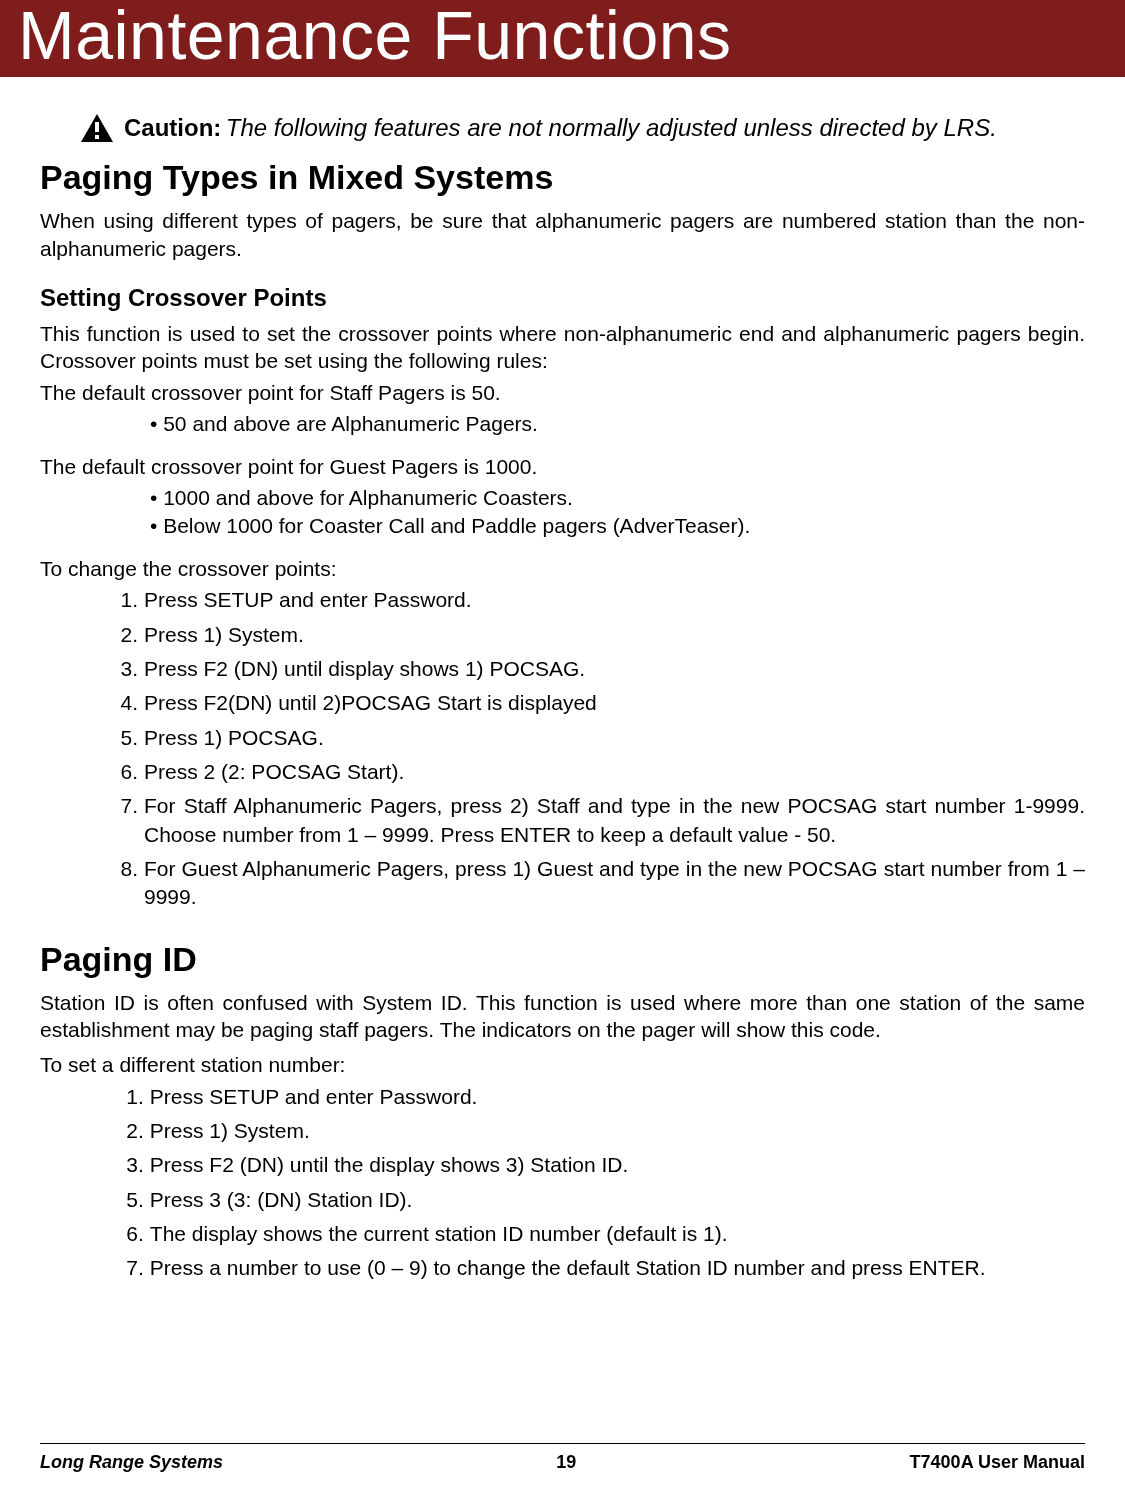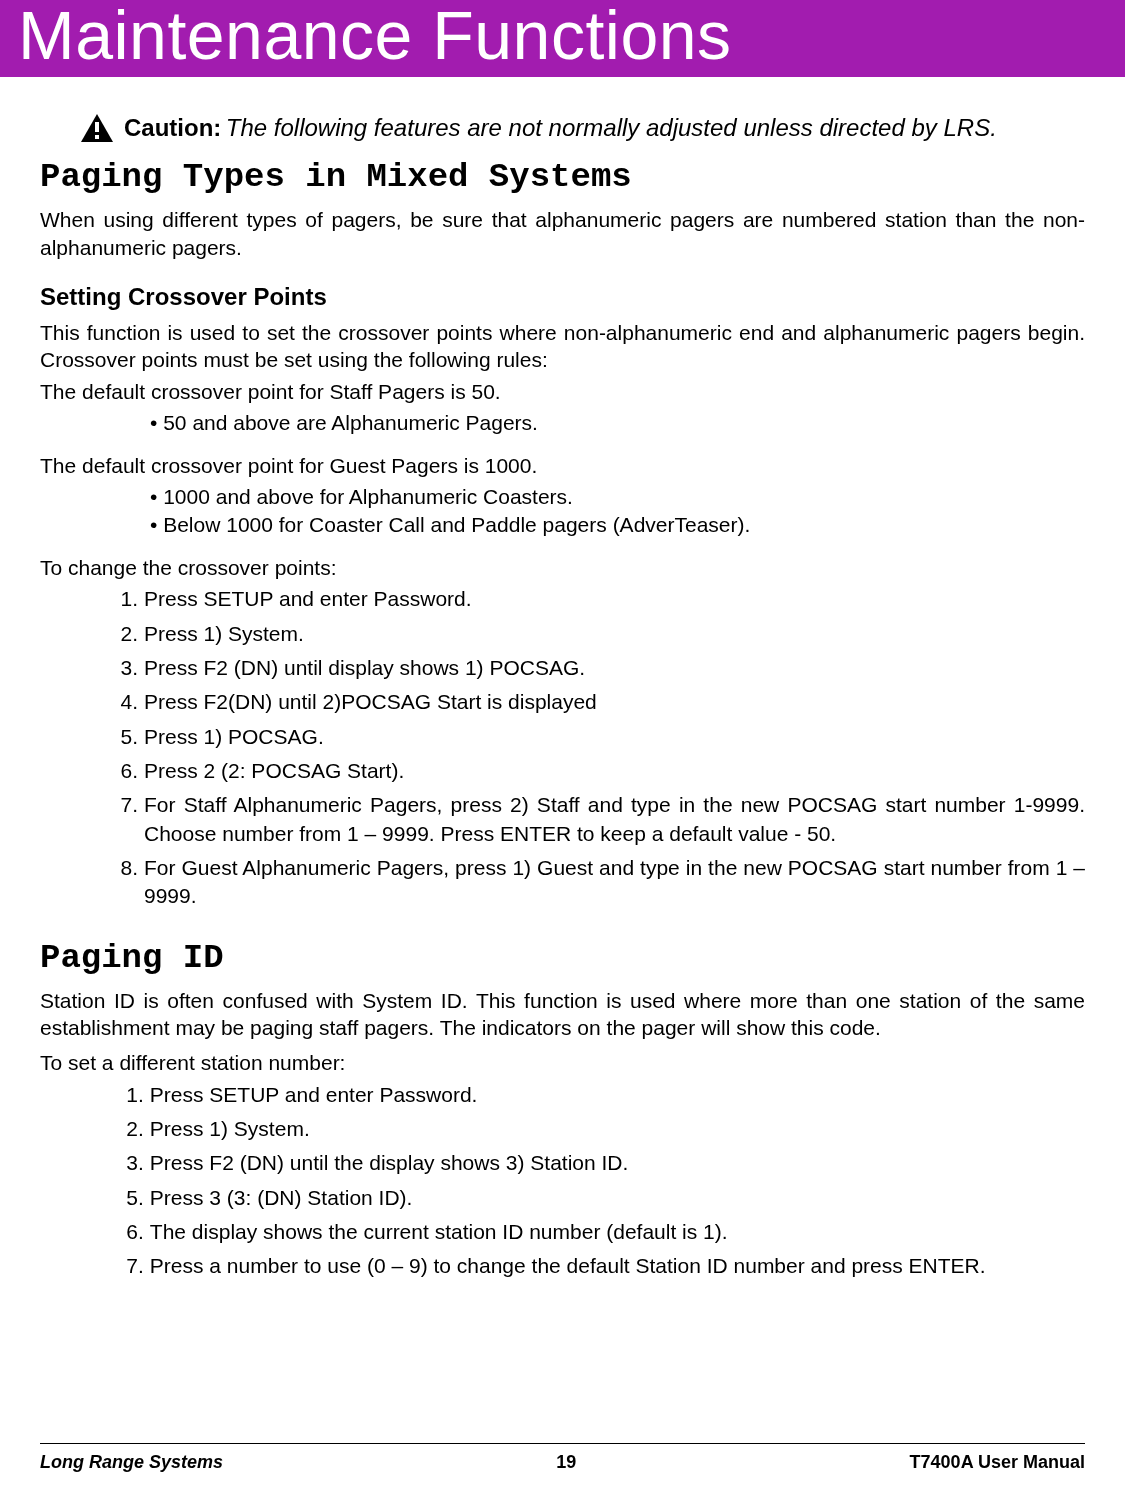--- a/index.html
+++ b/index.html
@@ -7,7 +7,7 @@
   .page { width: 1125px; height: 1507px; position: relative; }
   .header-bar {
     width: 100%;
-    background: #a21caf;
+    background: #7f1d1d;
     padding: 0 0 6px 18px;
   }
   .header-title {

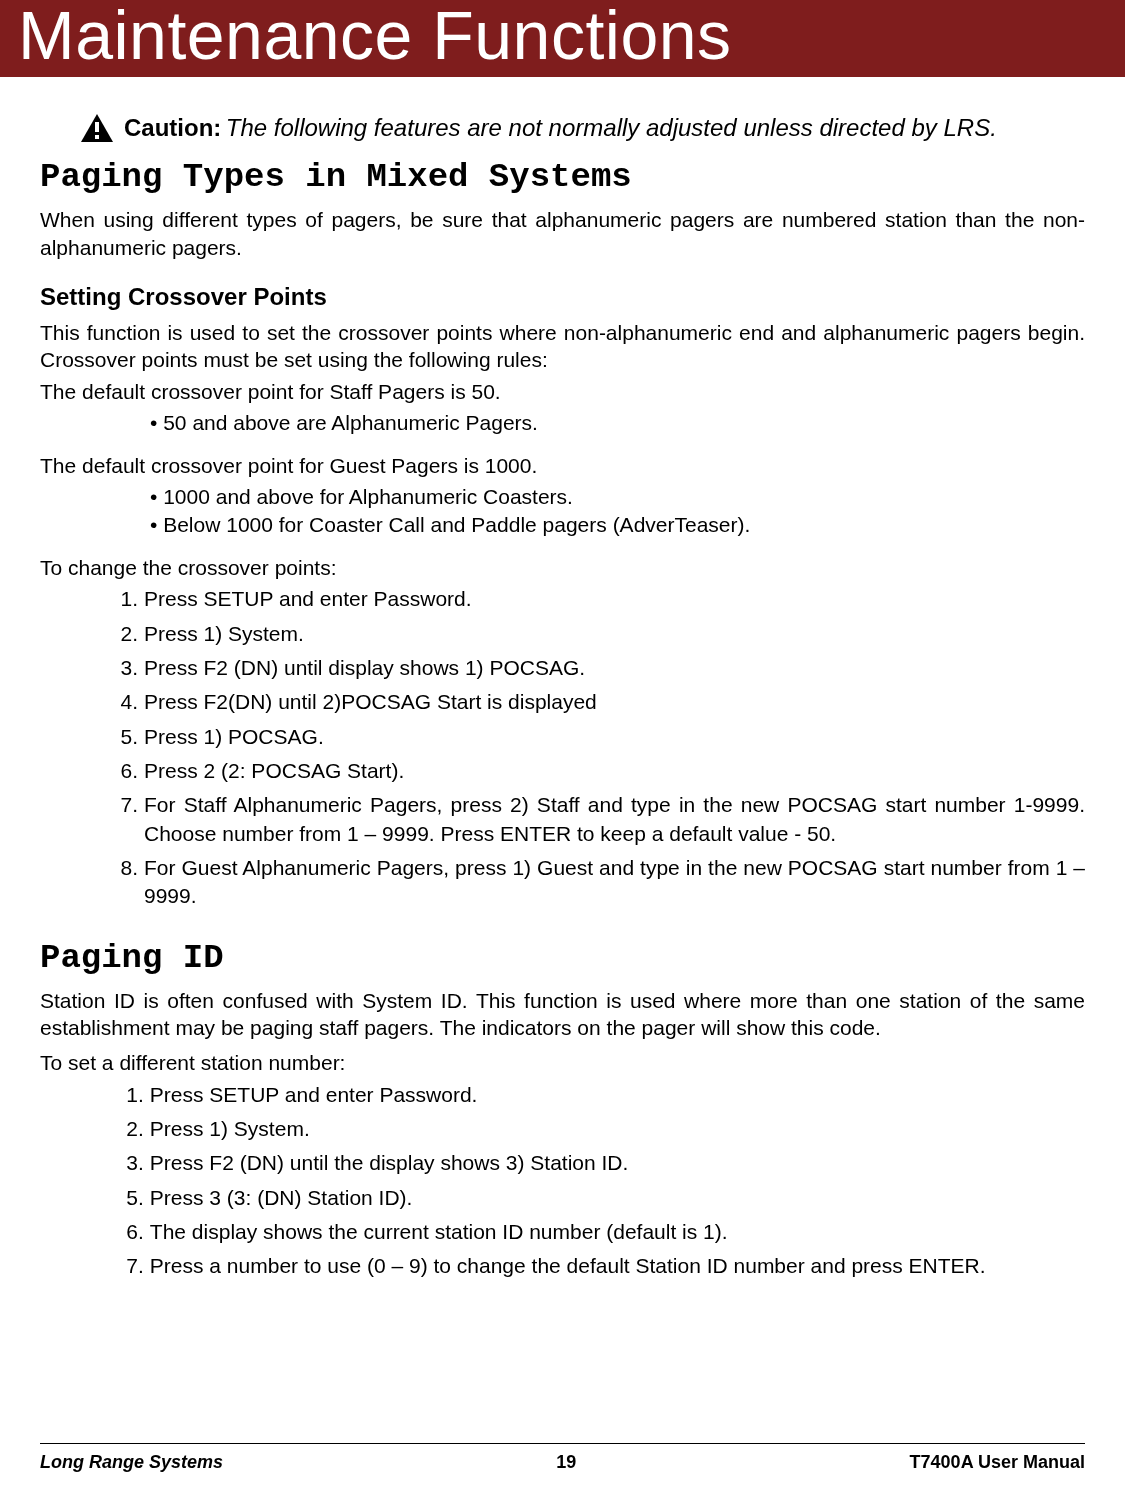--- a/index.html
+++ b/index.html
@@ -43,7 +43,7 @@
     font-stretch: condensed;
   }
   .h2 {
-    font-family: Liberation Mono, monospace;
+    font-family: Liberation Sans, sans-serif;
     font-stretch: condensed;
     font-size: 34px;
     font-weight: bold;

